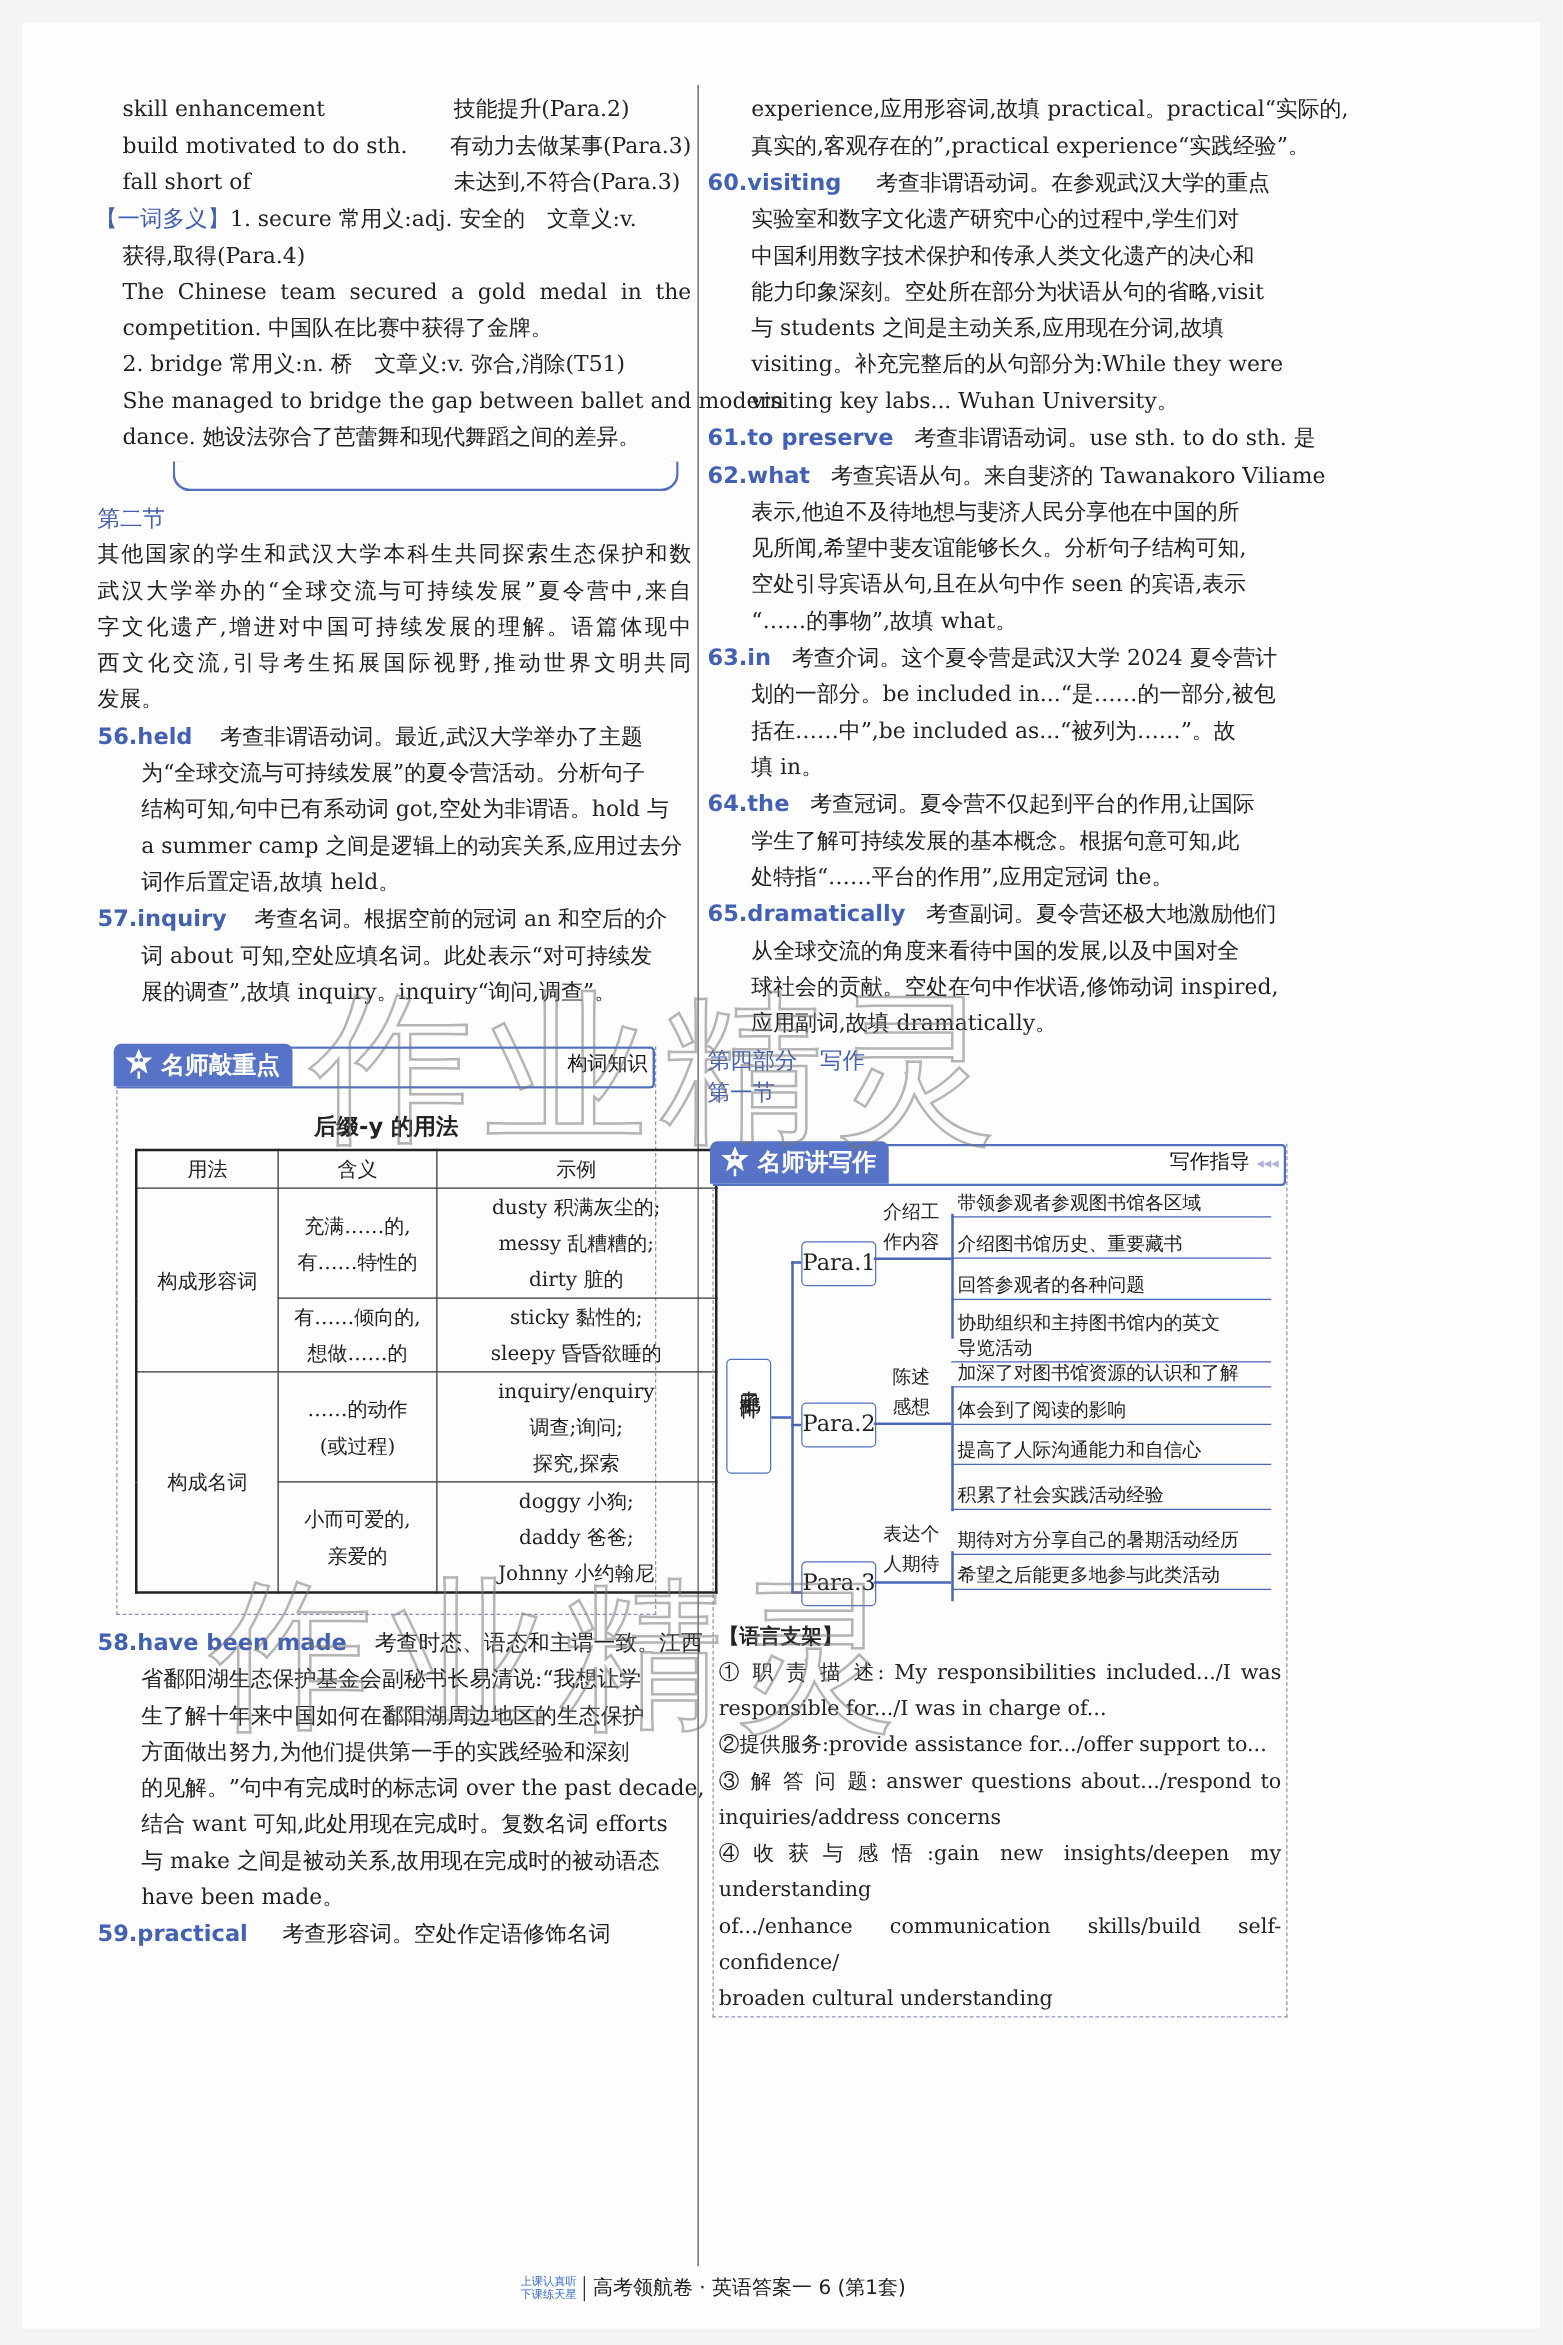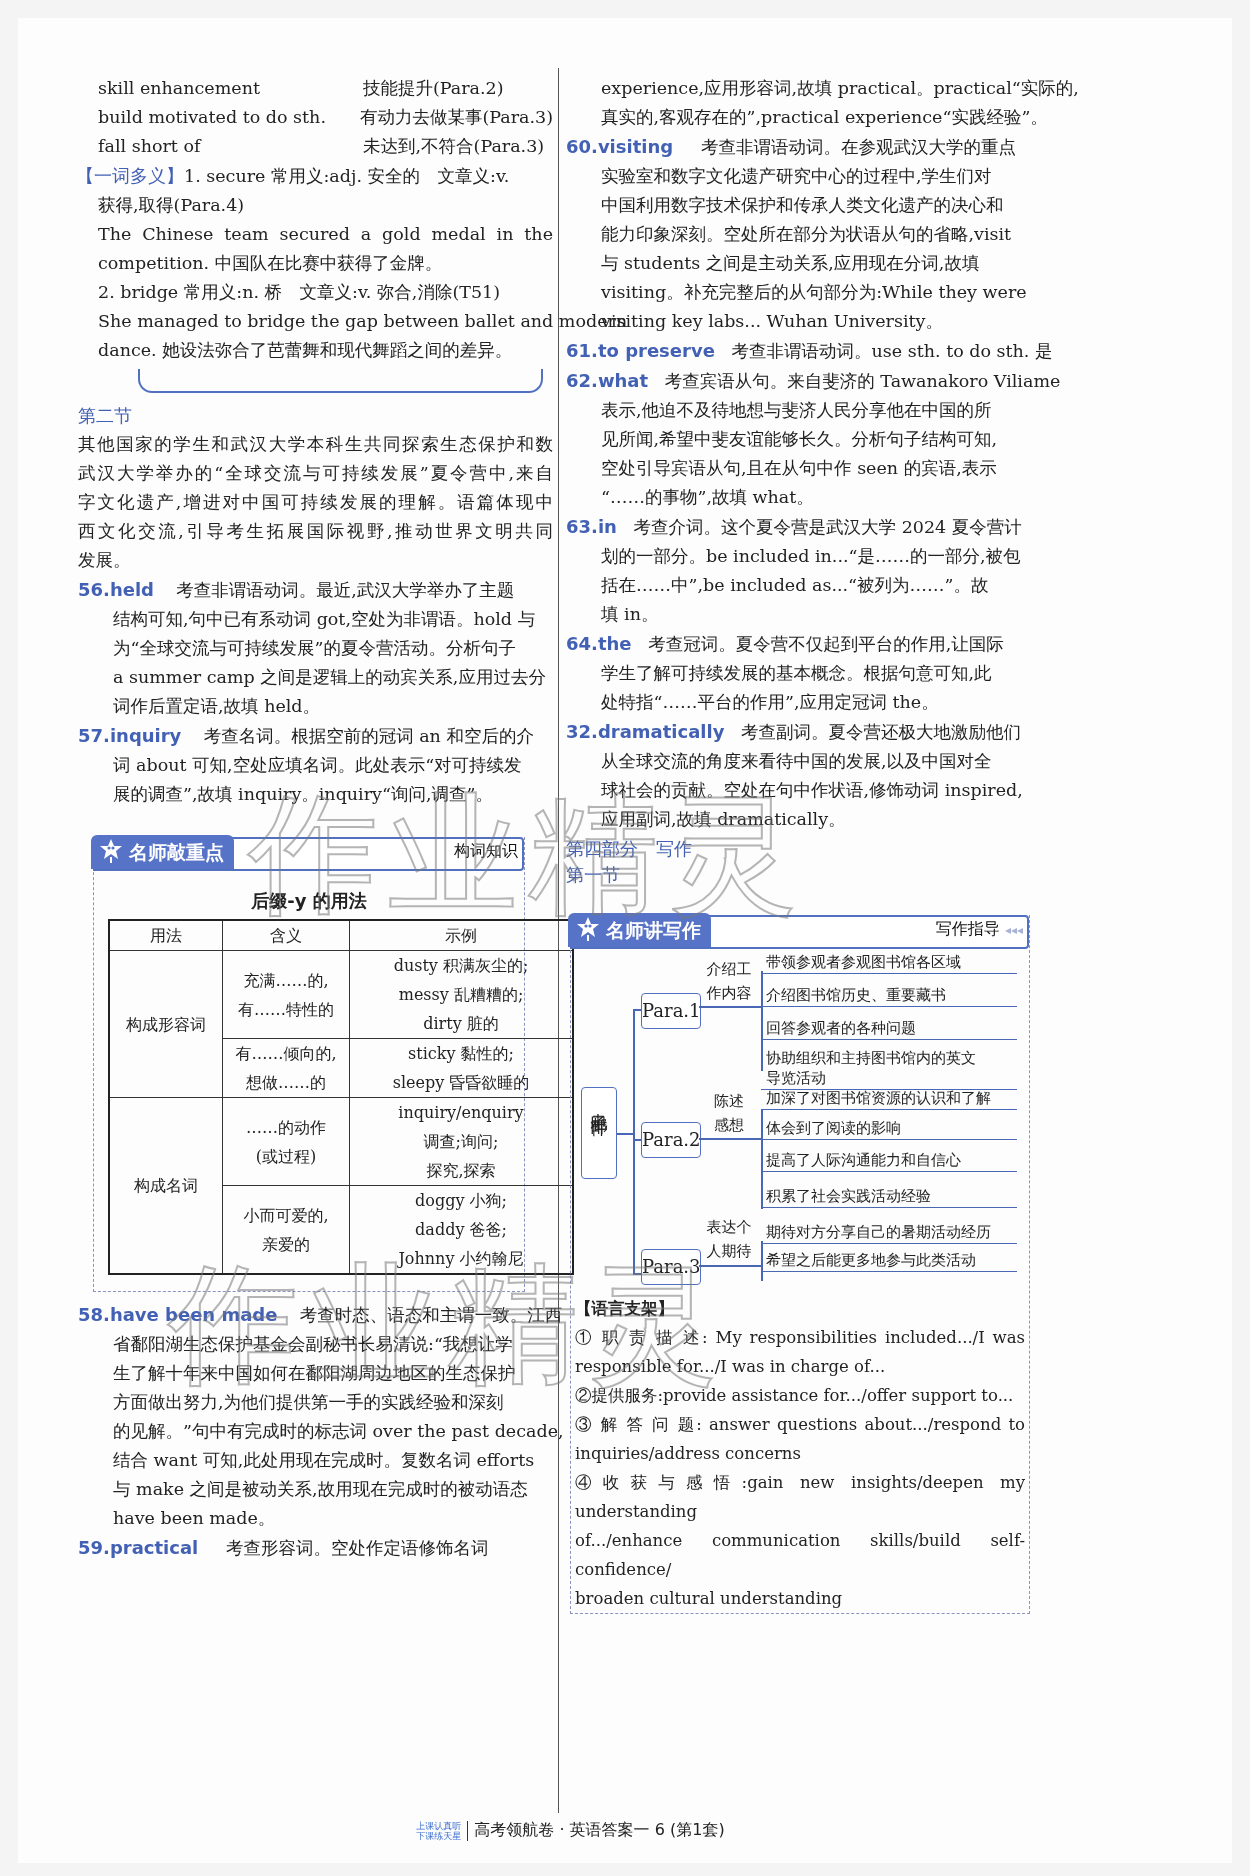--- a/index.html
+++ b/index.html
@@ -79,8 +79,8 @@
       <div class="line">发展。</div>
 
       <div class="line"><span class="qnum">56.</span><span class="qnum">held</span>&nbsp;&nbsp;&nbsp;&nbsp;<span>考查非谓语动词。最近,武汉大学举办了主题</span></div>
+      <div class="line indent">为“全球交流与可持续发展”的夏令营活动。分析句子</div>
       <div class="line indent">结构可知,句中已有系动词 got,空处为非谓语。hold 与</div>
-      <div class="line indent">为“全球交流与可持续发展”的夏令营活动。分析句子</div>
       <div class="line indent">a summer camp 之间是逻辑上的动宾关系,应用过去分</div>
       <div class="line indent">词作后置定语,故填 held。</div>
 

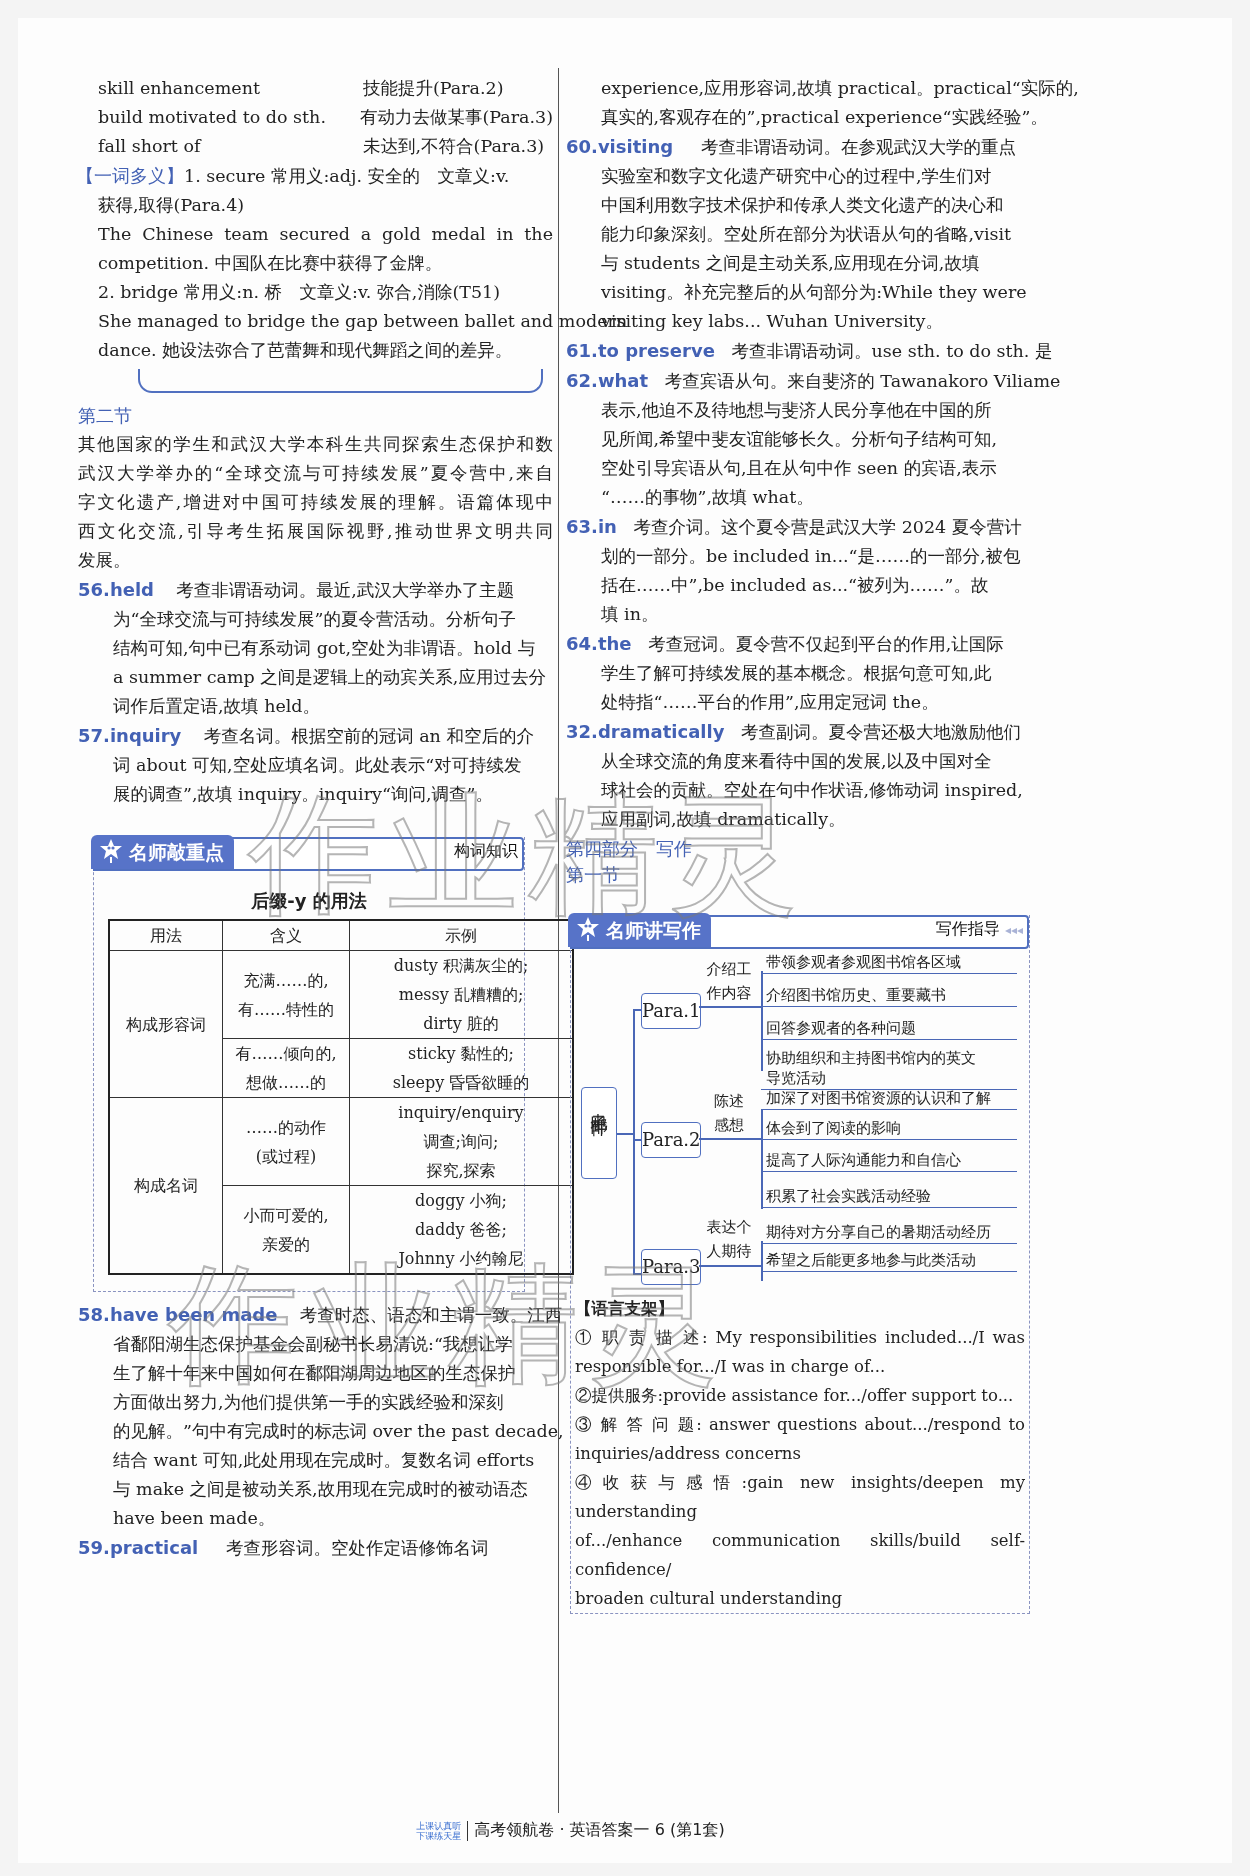--- a/index.html
+++ b/index.html
@@ -200,7 +200,7 @@
     <div class="line indent">学生了解可持续发展的基本概念。根据句意可知,此</div>
     <div class="line indent">处特指“……平台的作用”,应用定冠词 the。</div>
 
-    <div class="line"><span class="qnum">32.</span><span class="qnum">dramatically</span>&nbsp;&nbsp;&nbsp;<span>考查副词。夏令营还极大地激励他们</span></div>
+    <div class="line"><span class="qnum">65.</span><span class="qnum">dramatically</span>&nbsp;&nbsp;&nbsp;<span>考查副词。夏令营还极大地激励他们</span></div>
     <div class="line indent">从全球交流的角度来看待中国的发展,以及中国对全</div>
     <div class="line indent">球社会的贡献。空处在句中作状语,修饰动词 inspired,</div>
     <div class="line indent">应用副词,故填 dramatically。</div>

